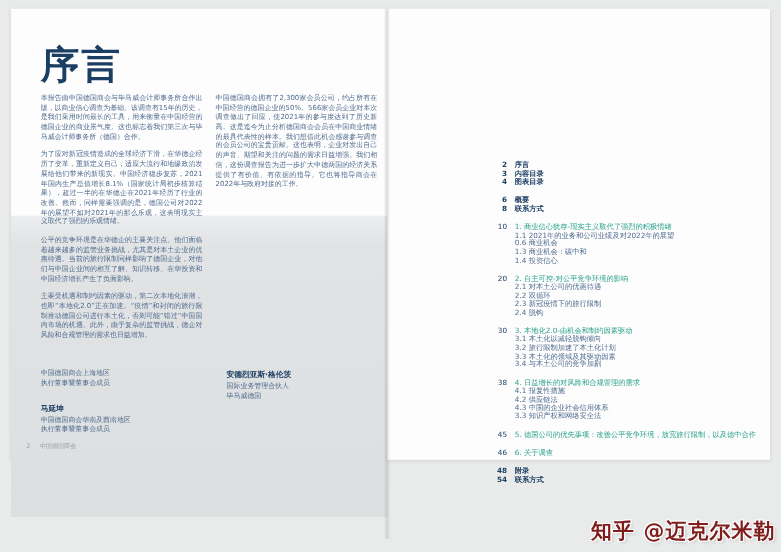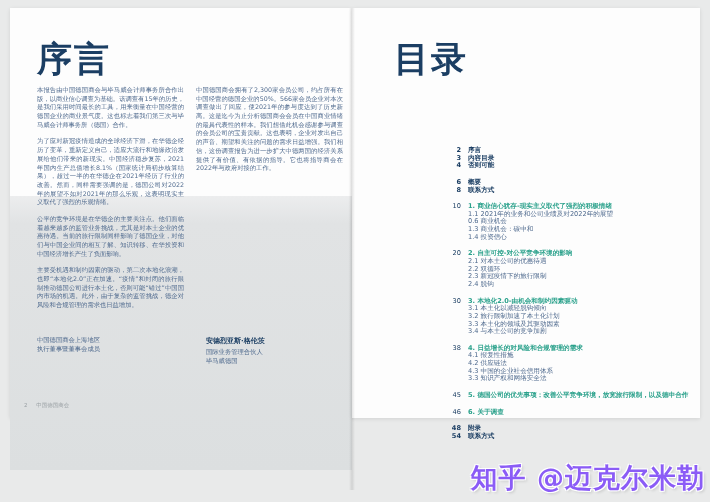--- a/index.html
+++ b/index.html
@@ -77,7 +77,6 @@
 
   <div class="page page-right">
     <div class="right-gray"></div>
-    <h1 class="big-title title-right">目录</h1>
     <div class="toc">
         <div class="toc-row main">
           <span class="toc-num">2</span>

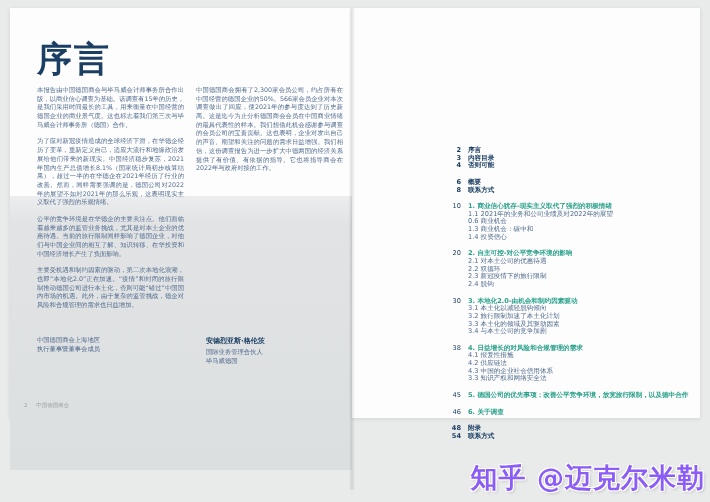--- a/index.html
+++ b/index.html
@@ -88,7 +88,7 @@
         </div>
         <div class="toc-row main">
           <span class="toc-num">4</span>
-          <span class="toc-label">否则可能</span>
+          <span class="toc-label">图表目录</span>
         </div>
         <div class="toc-row main gap">
           <span class="toc-num">6</span>

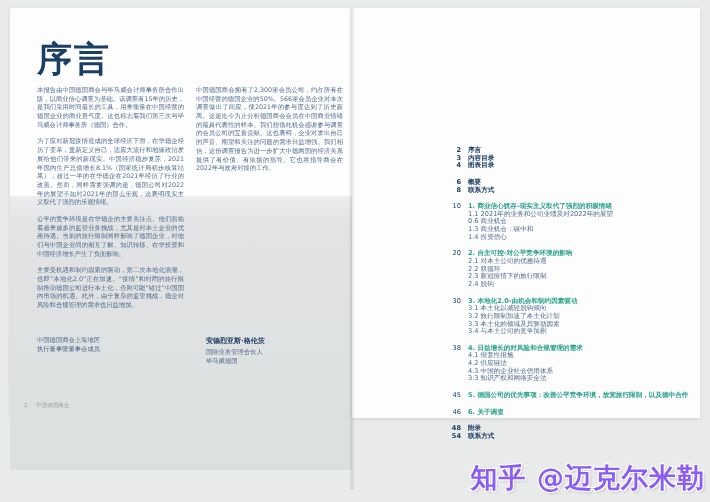--- a/index.html
+++ b/index.html
@@ -33,7 +33,7 @@
   .toc-label{font-size:6.6px;line-height:1.16;}
   .toc-row.main .toc-label{color:#1b3e63;font-weight:bold;}
   .toc-row.main .toc-num{font-weight:bold;}
-  .toc-row.chapter .toc-label{color:#2aa18b;font-weight:bold;}
+  .toc-row.chapter .toc-label{color:#2aa18b;}
   .toc-row.sub .toc-label{color:#4f6a8e;}
   .watermark{position:absolute;right:5px;bottom:6px;font-size:27px;font-weight:bold;color:#8b5cf6;
              letter-spacing:1px;white-space:nowrap;

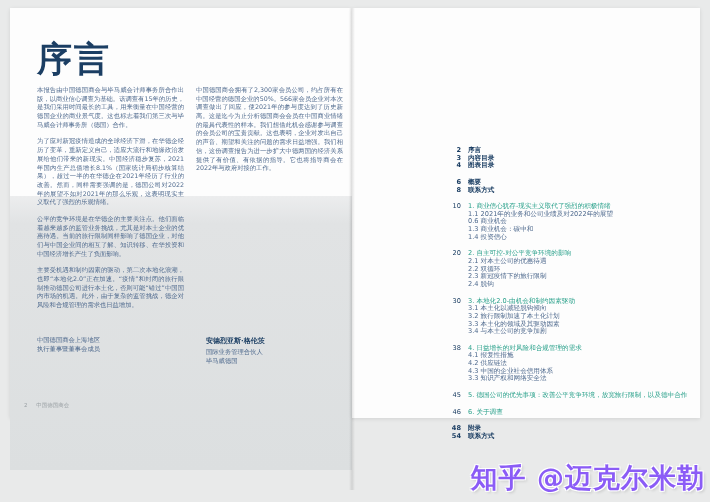--- a/index.html
+++ b/index.html
@@ -63,6 +63,11 @@
           <div class="sig-line">中国德国商会上海地区</div>
           <div class="sig-line">执行董事暨董事会成员</div>
         </div>
+        <div class="sig-block">
+          <div class="sig-name">马延坤</div>
+          <div class="sig-line">中国德国商会华南及西南地区</div>
+          <div class="sig-line">执行董事暨董事会成员</div>
+        </div>
       </div>
     <div class="kpmg sig-block">
       <div class="sig-name">安德烈亚斯·格伦茨</div>

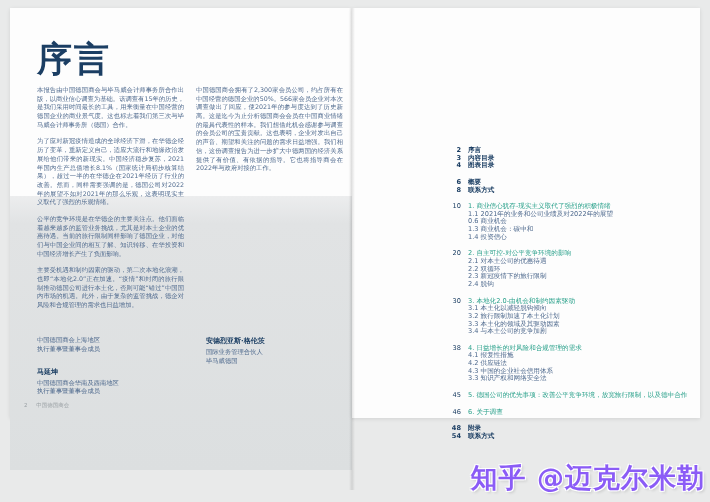--- a/index.html
+++ b/index.html
@@ -35,7 +35,7 @@
   .toc-row.main .toc-num{font-weight:bold;}
   .toc-row.chapter .toc-label{color:#2aa18b;}
   .toc-row.sub .toc-label{color:#4f6a8e;}
-  .watermark{position:absolute;right:5px;bottom:6px;font-size:27px;font-weight:bold;color:#8b5cf6;
+  .watermark{position:absolute;right:5px;bottom:6px;font-size:19px;font-weight:bold;color:#7f1d1d;
              letter-spacing:1px;white-space:nowrap;
              text-shadow:-1px -1px 0 #ffffff,1px -1px 0 #ffffff,-1px 1px 0 #ffffff,1px 1px 0 #ffffff,2px 2px 3px rgba(0,0,0,0.15);}
 </style>

